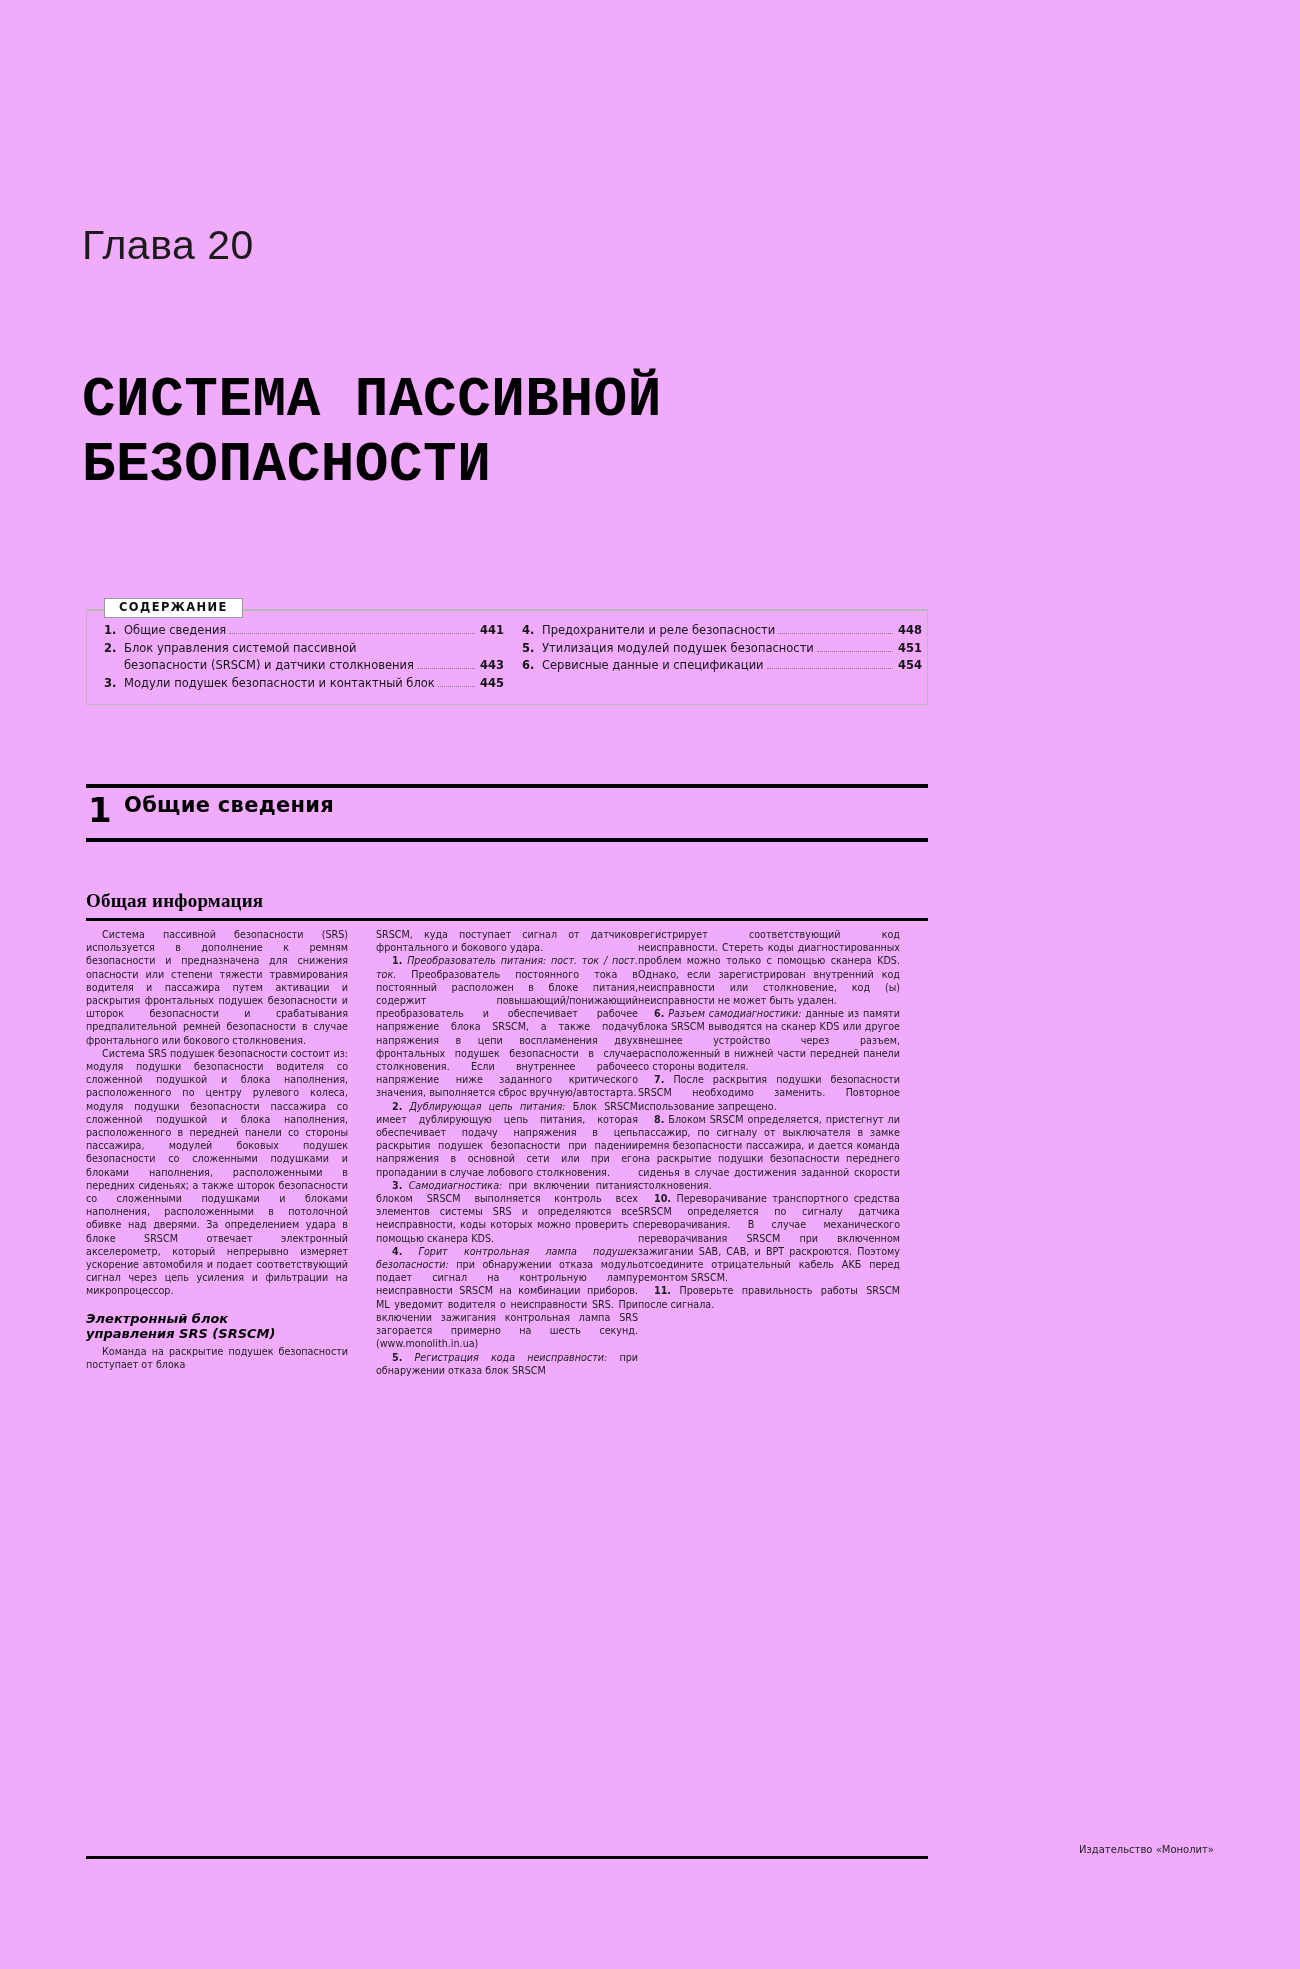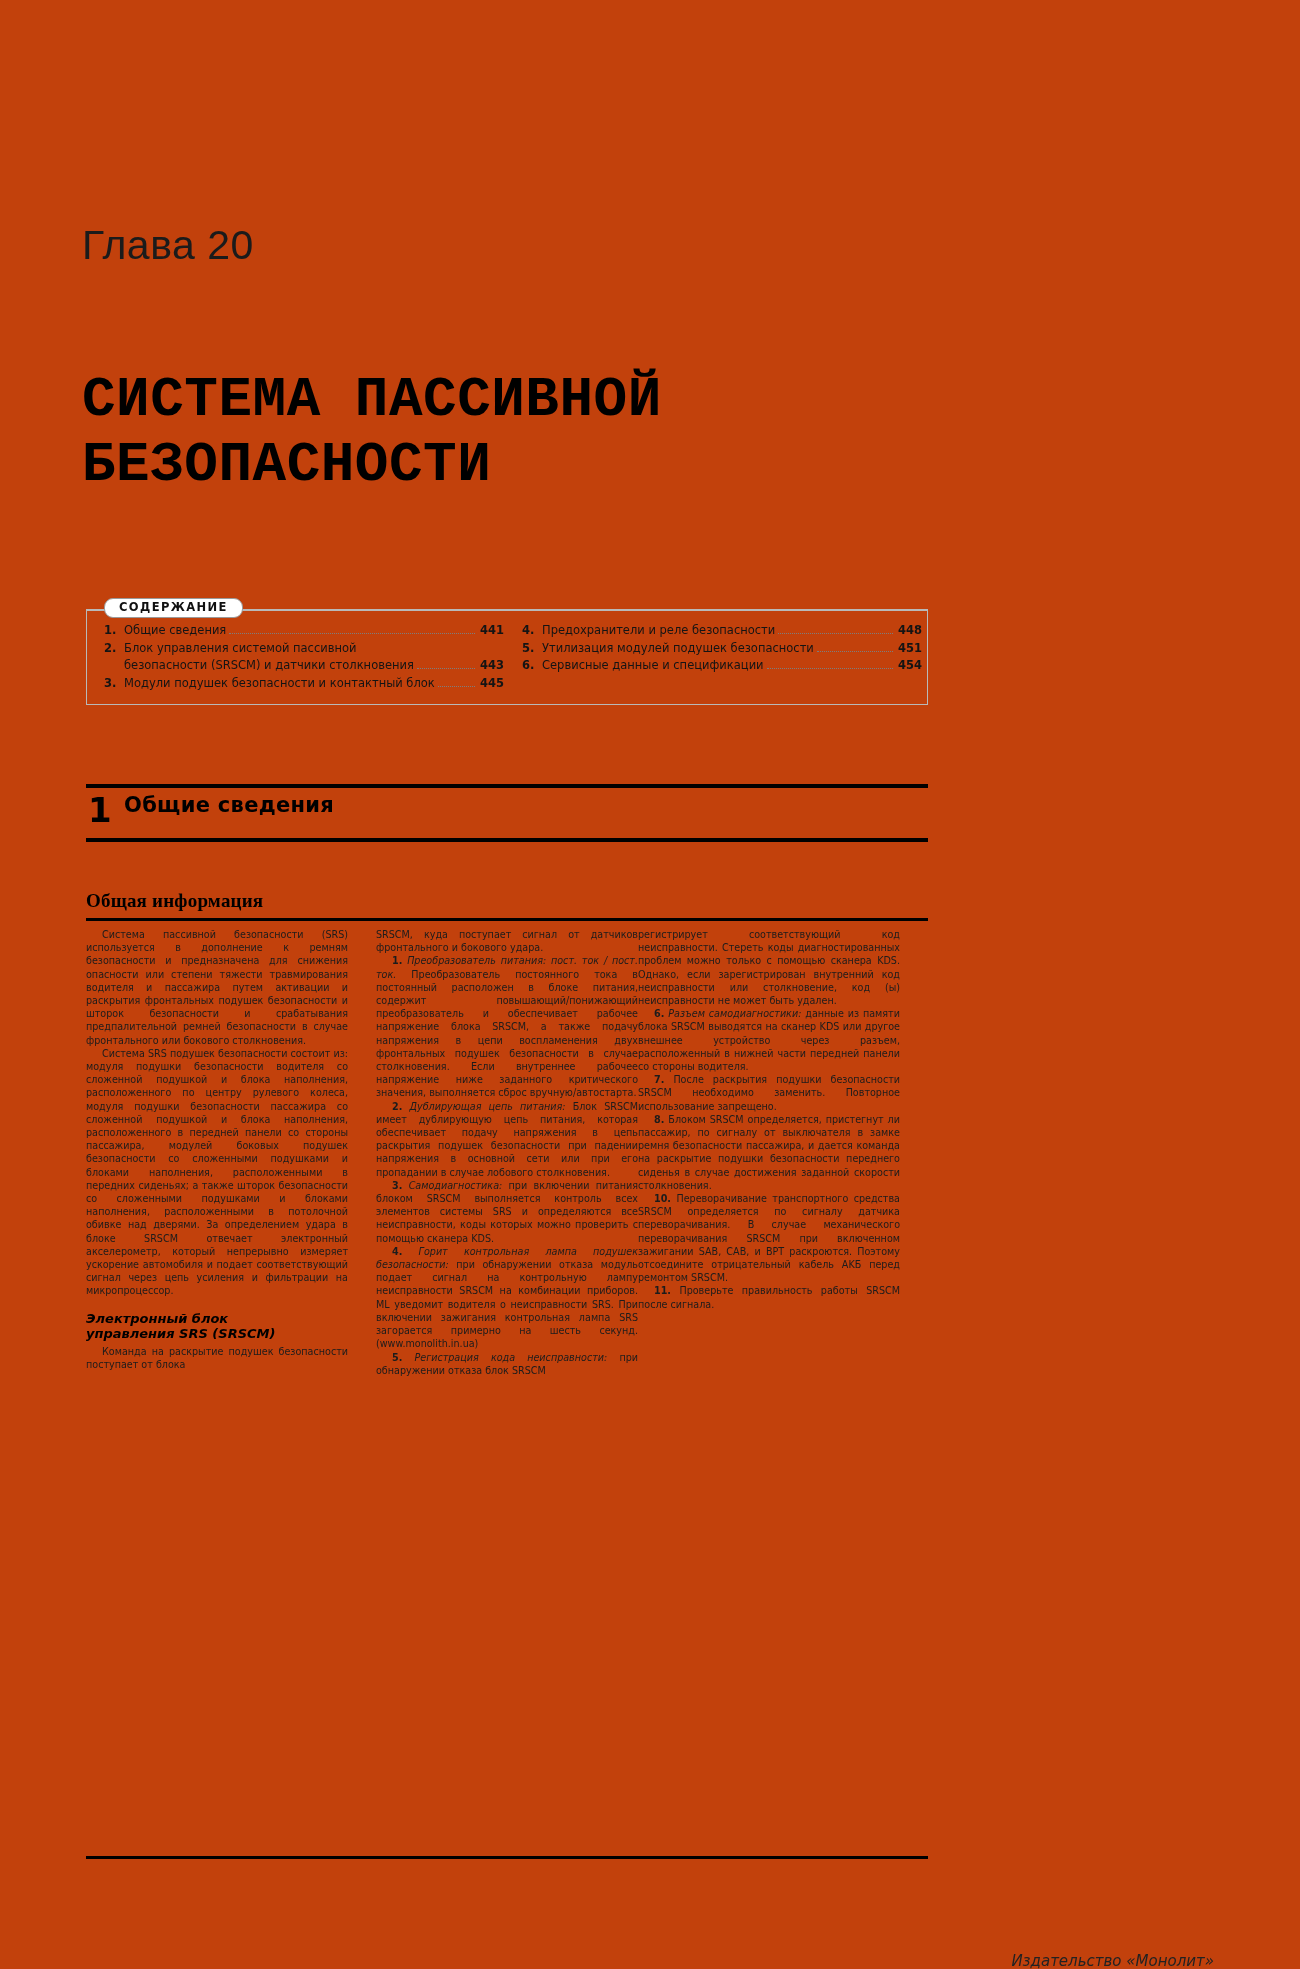--- a/index.html
+++ b/index.html
@@ -22,7 +22,7 @@
     left: 0; top: 0;
     width: 1300px;
     height: 1969px;
-    background: #c2410c;
+    background: #f0abfc;
   }
 
   

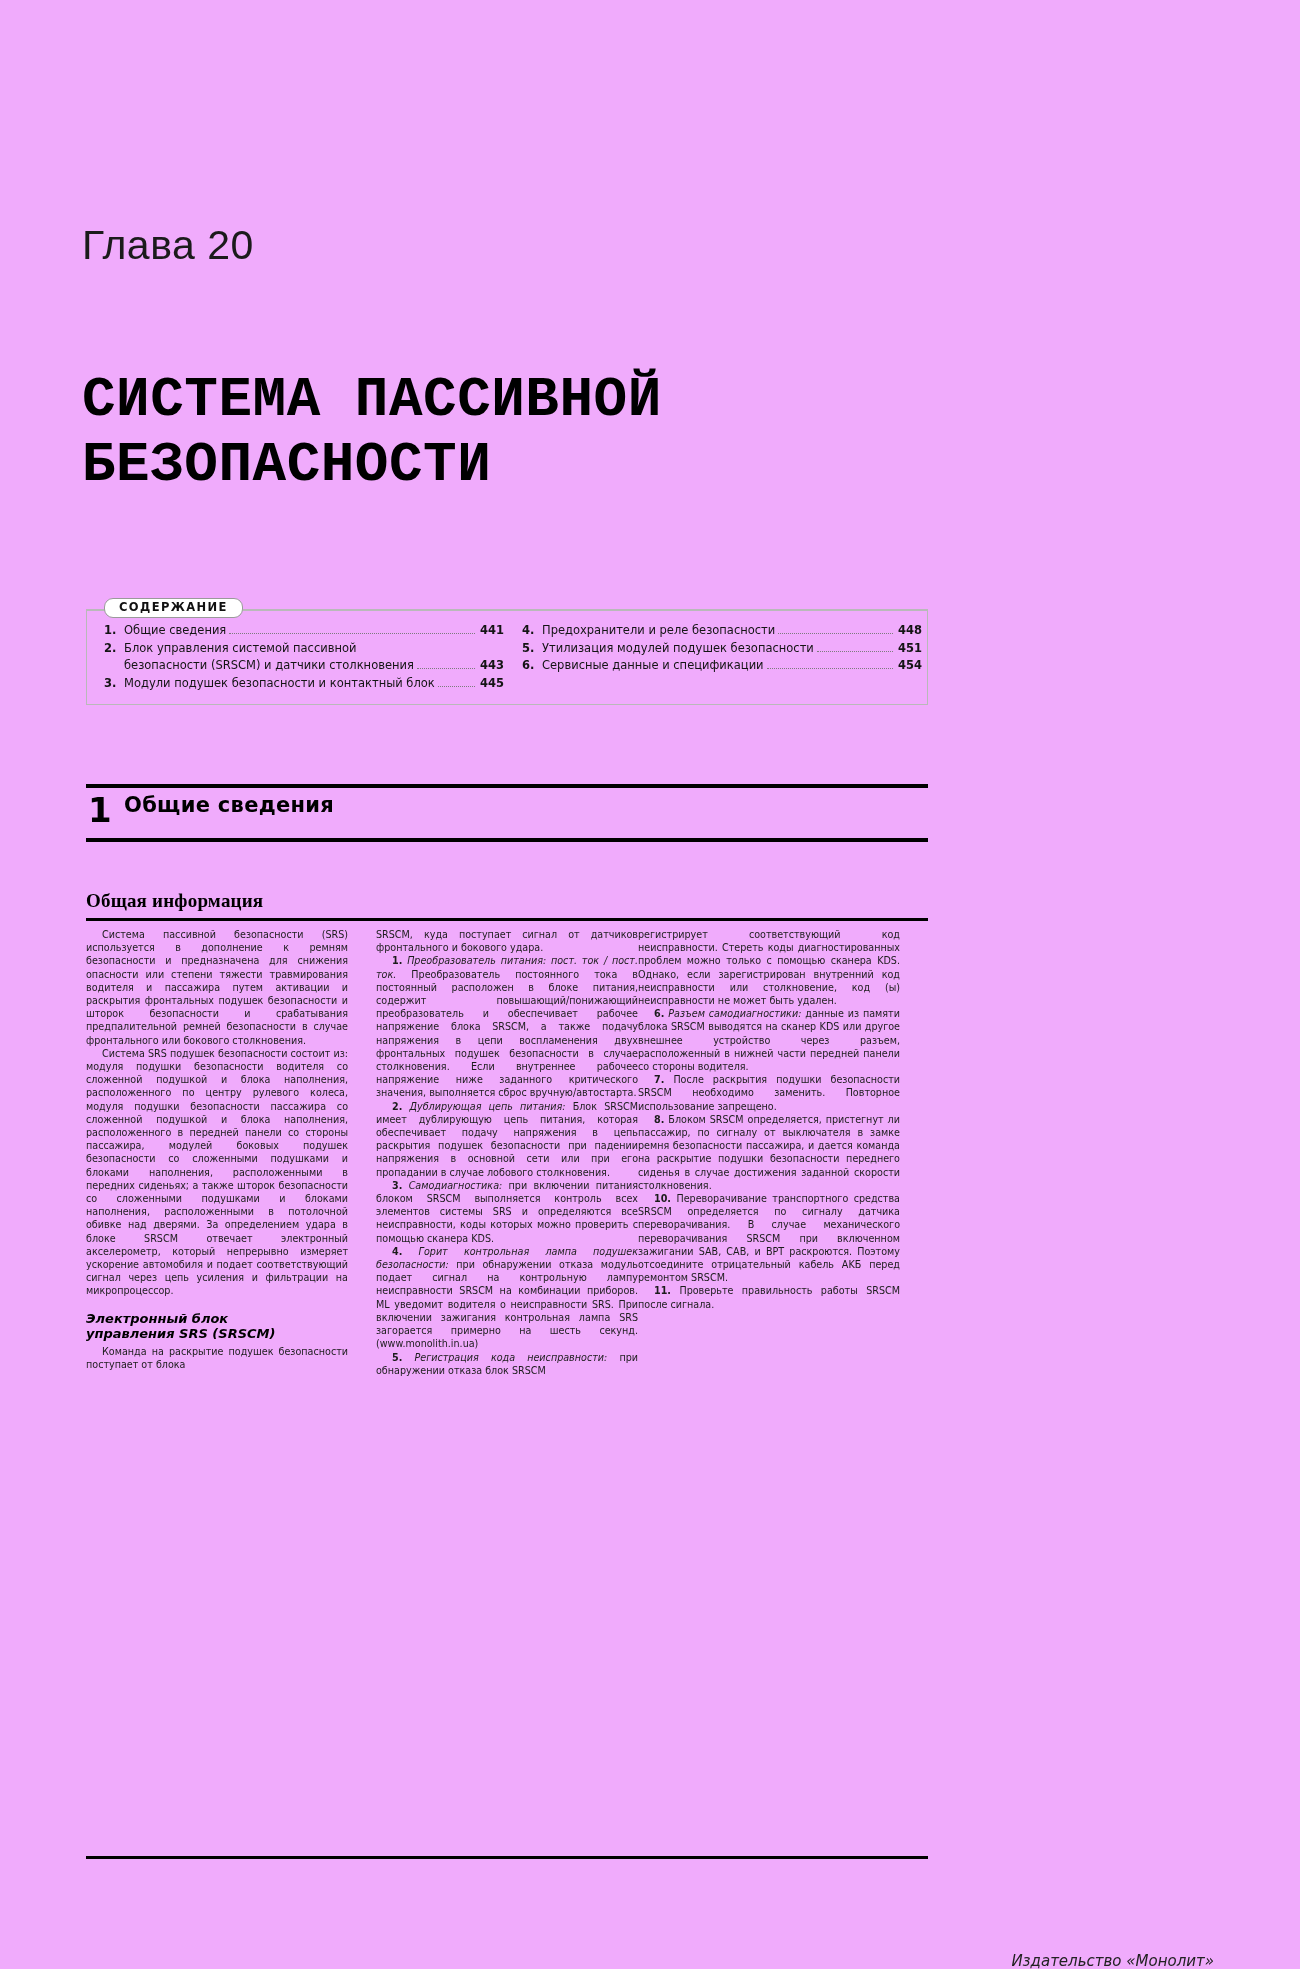--- a/index.html
+++ b/index.html
@@ -76,7 +76,7 @@
     top: 598px;
     background: #ffffff;
     border: 1.5px solid #9a9a9a;
-    border-radius: 9px;
+    border-radius: 0;
     padding: 2px 14px 3px 14px;
     font-size: 11.5px;
     font-weight: bold;

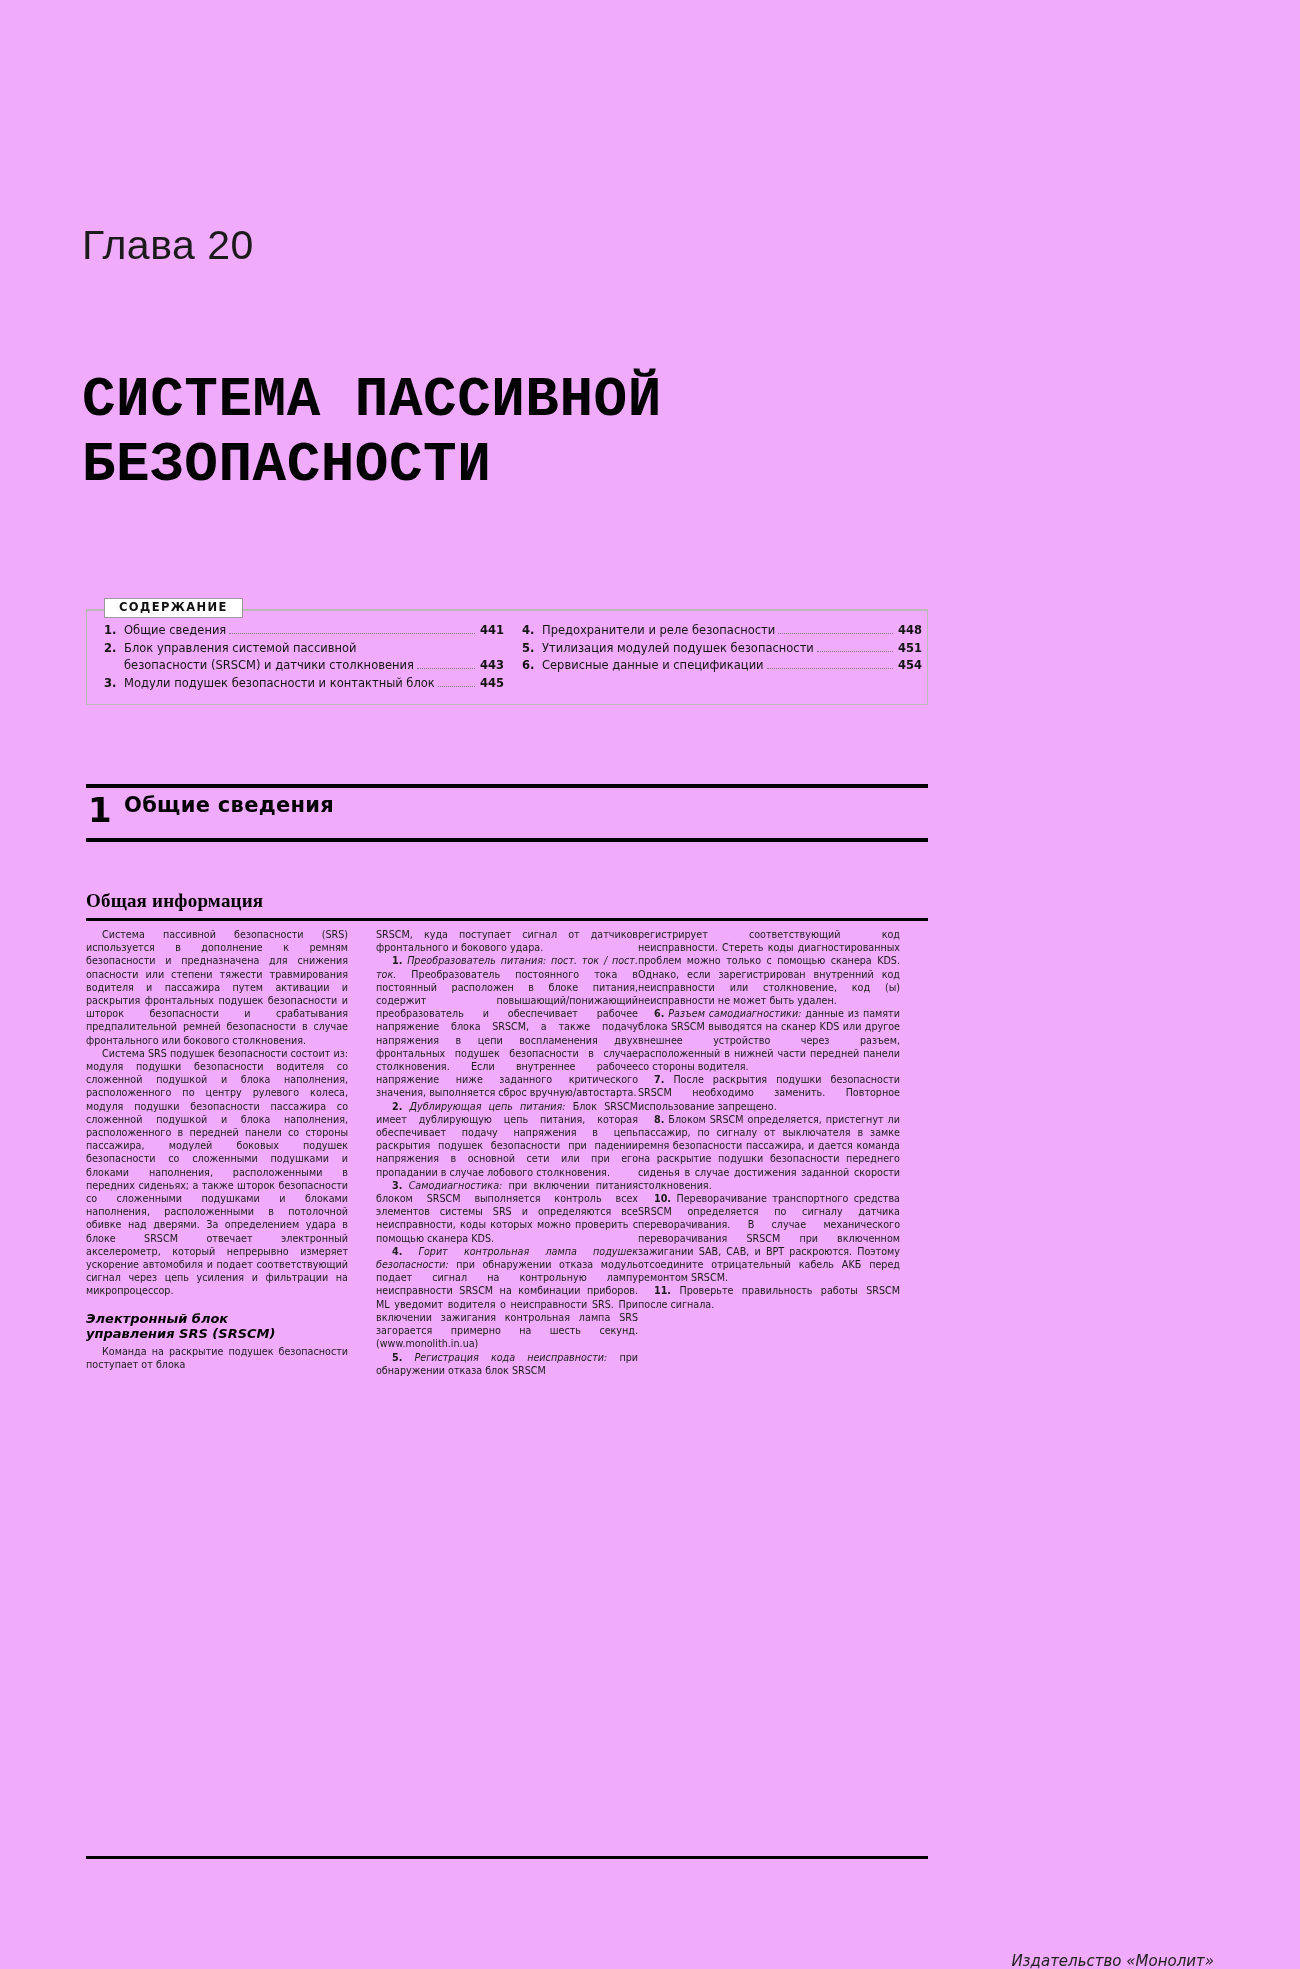--- a/index.html
+++ b/index.html
@@ -261,12 +261,11 @@
   .footer-text {
     position: absolute;
     right: 86px;
-    top: 1952px;
-    font-size: 15px;
+    top: 1844px;
+    font-size: 10px;
     color: #222;
     font-family: "DejaVu Sans", "Liberation Sans", sans-serif;
     text-align: right;
-    font-style: italic;
   }
 </style>
 </head>

